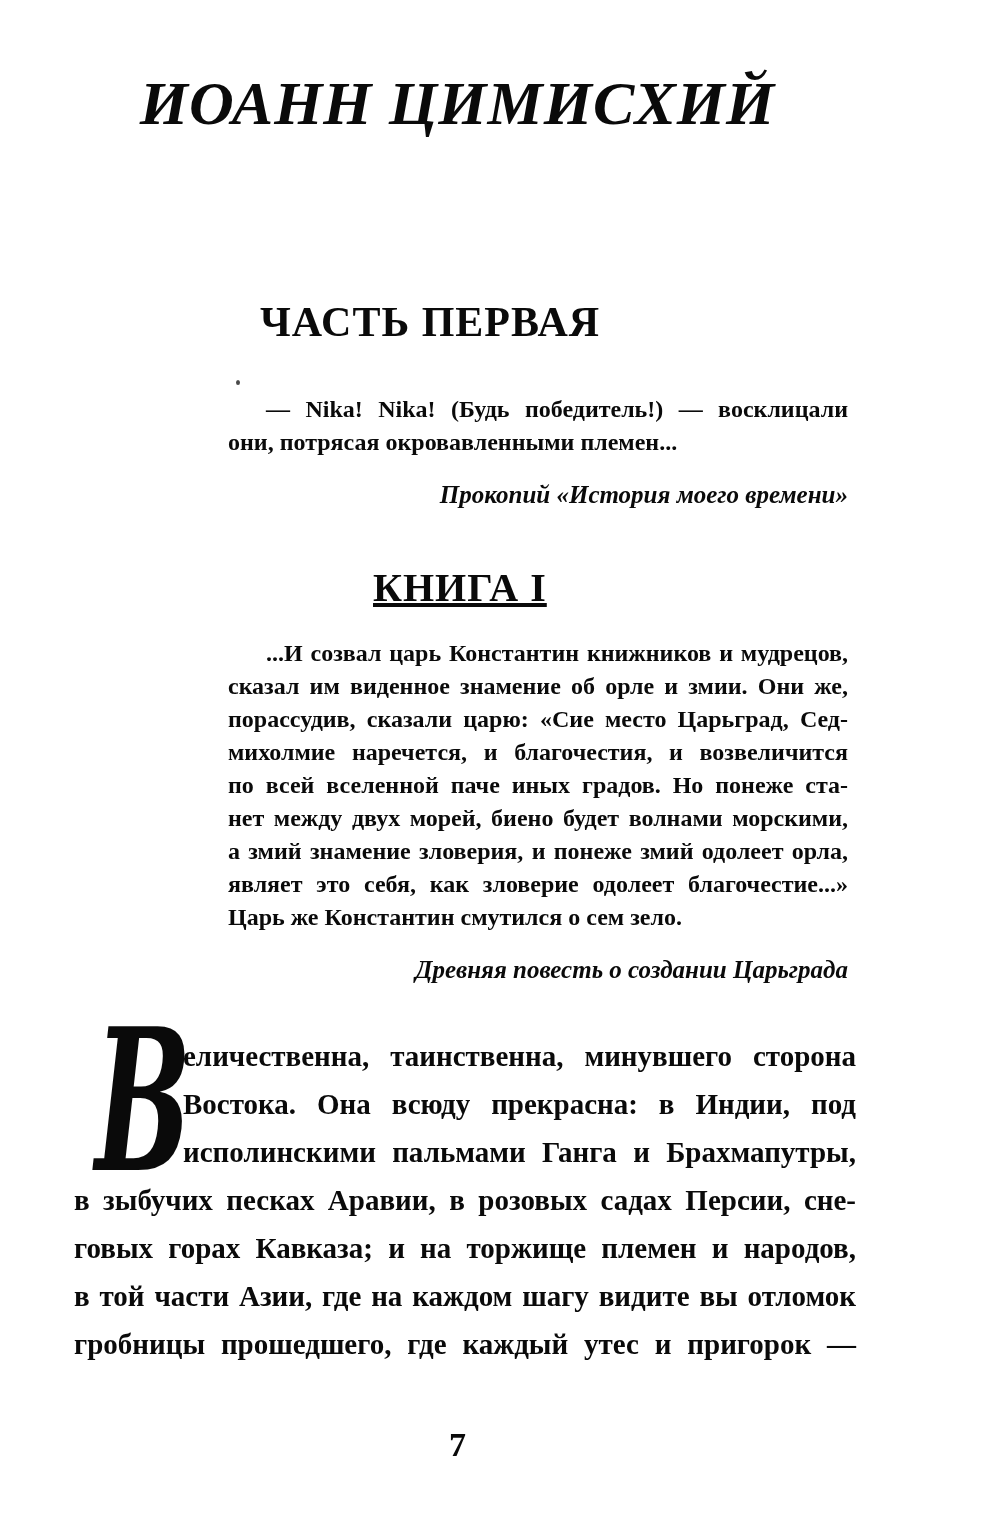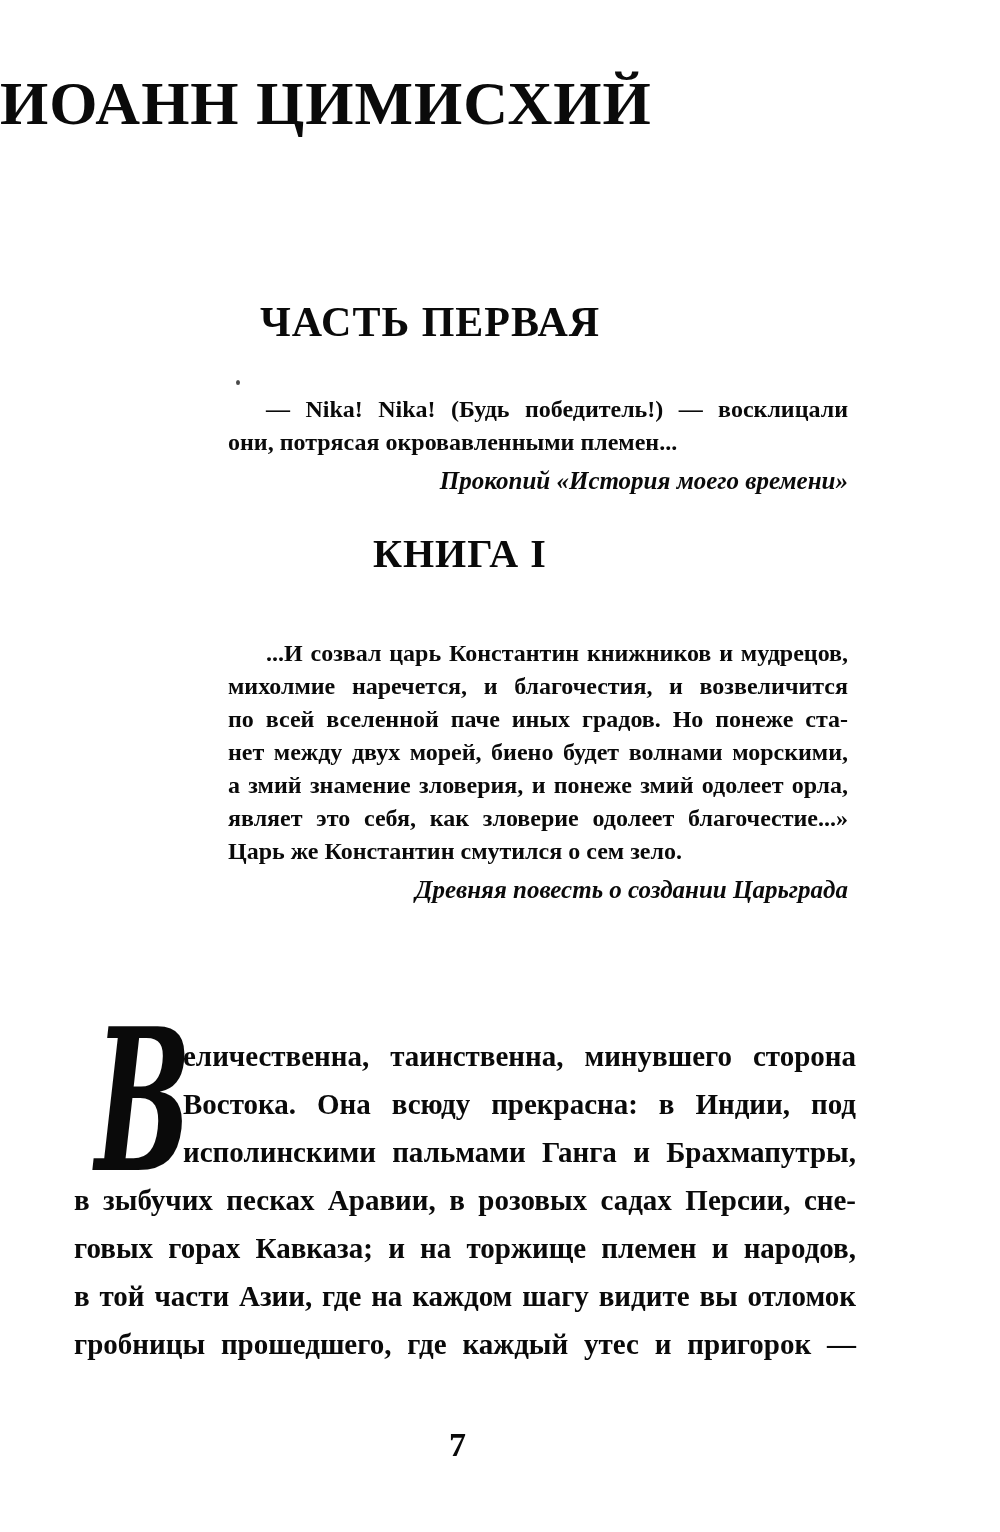--- a/index.html
+++ b/index.html
@@ -16,10 +16,11 @@
   .book-title {
     position: absolute;
     top: 68px; left: 0; width: 915px;
-    text-align: left;
+    text-align: center;
     font-size: 62px;
     letter-spacing: 1px;
     white-space: nowrap;
+    font-style: italic;
   }
   .part-heading {
     position: absolute;

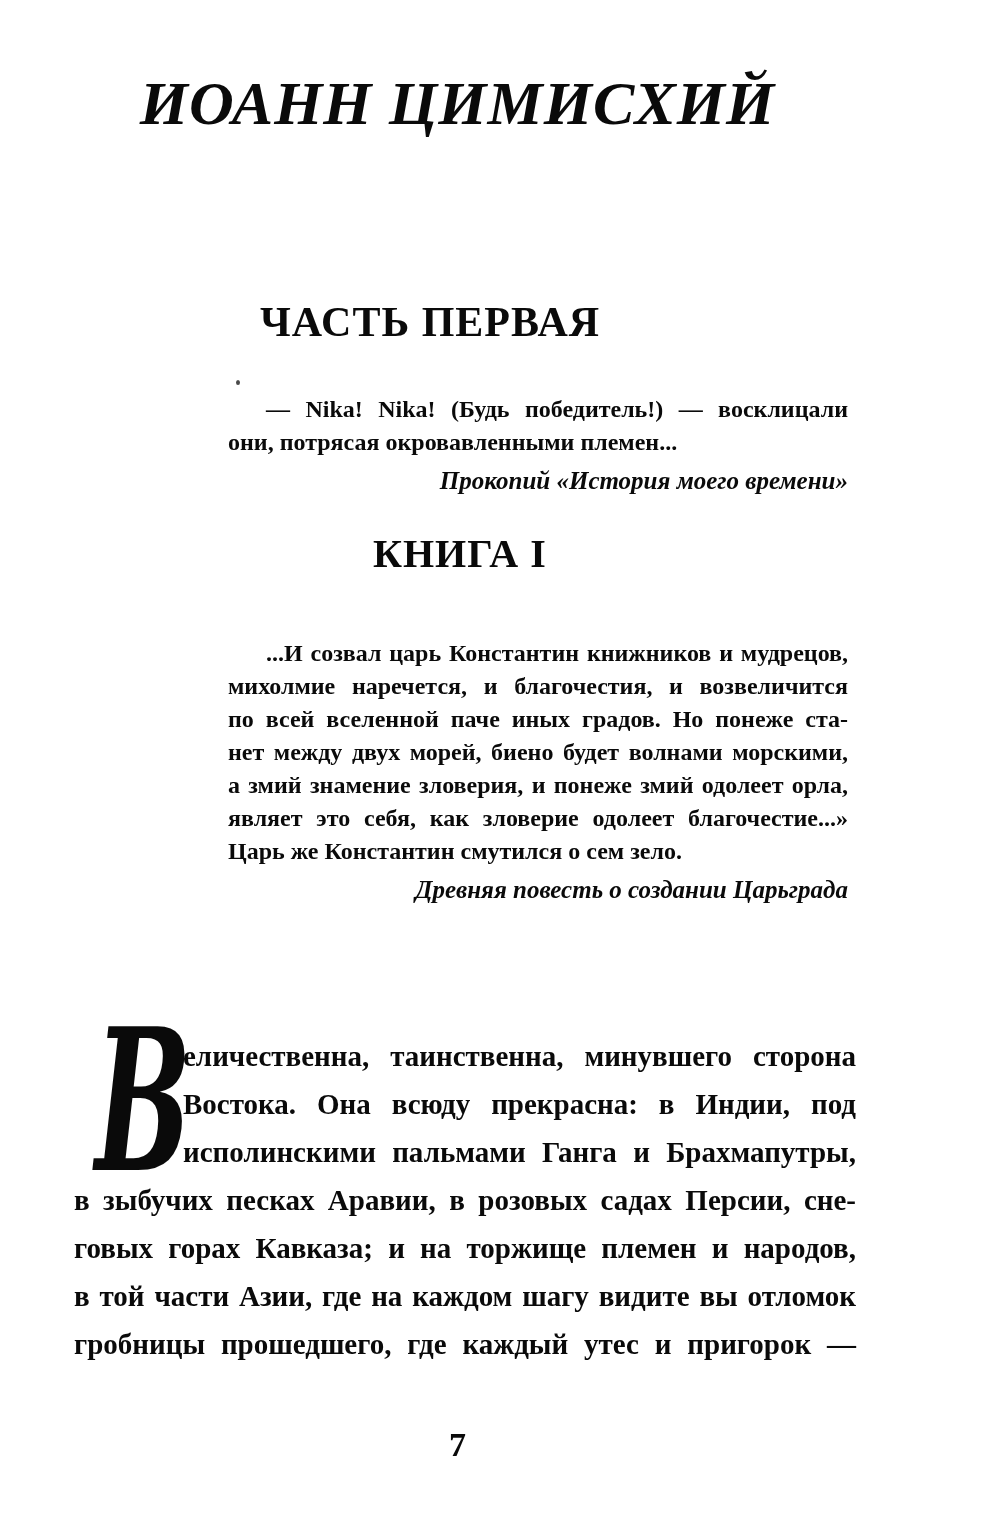--- a/index.html
+++ b/index.html
@@ -45,7 +45,7 @@
   .epigraph-1 { top: 393px; }
   .epigraph-2 { top: 637px; }
   .attribution {
-    margin-top: 6px;
+    margin-top: 20px;
     text-align: right;
     font-style: italic;
     font-size: 25px;

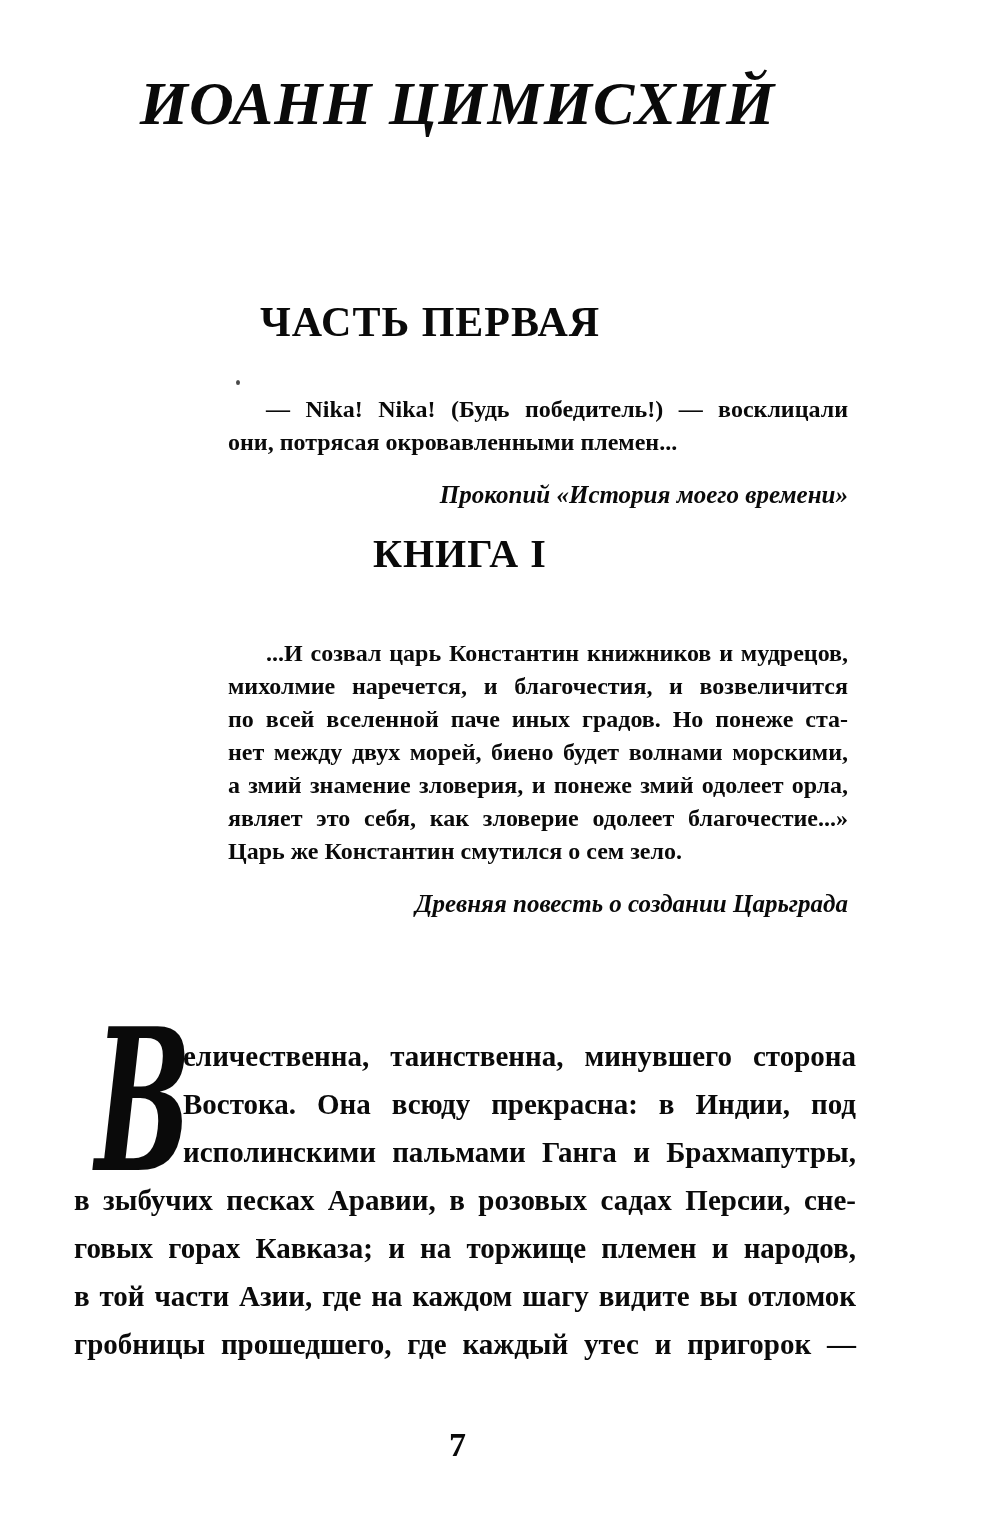--- a/index.html
+++ b/index.html
@@ -31,10 +31,11 @@
   }
   .book-heading {
     position: absolute;
-    top: 530px; left: 373px;
+    top: 564px; left: 373px;
     font-size: 40px;
     letter-spacing: 1px;
     white-space: nowrap;
+    text-decoration: underline;
   }
   .epigraph {
     position: absolute;

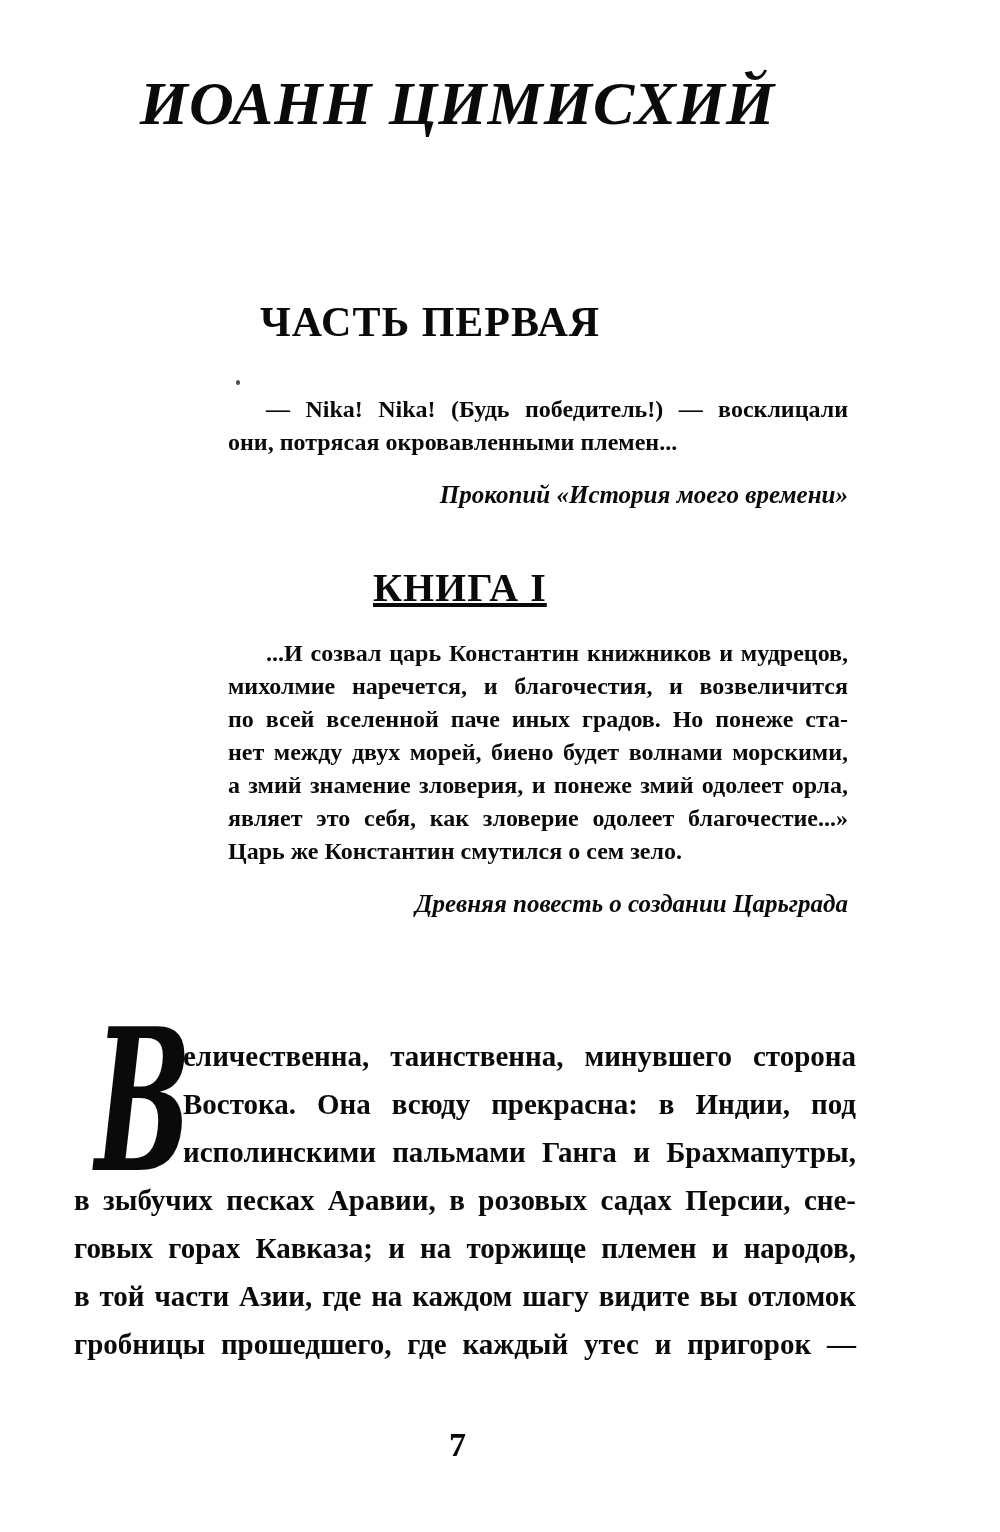--- a/index.html
+++ b/index.html
@@ -119,6 +119,7 @@
   <div class="epigraph epigraph-2">
     <div>
         <div class="tline indent">...И созвал царь Константин книжников и мудрецов,</div>
+        <div class="tline">сказал им виденное знамение об орле и змии. Они же,</div>
         <div class="tline">михолмие наречется, и благочестия, и возвеличится</div>
         <div class="tline">по всей вселенной паче иных градов. Но понеже ста-</div>
         <div class="tline">нет между двух морей, биено будет волнами морскими,</div>

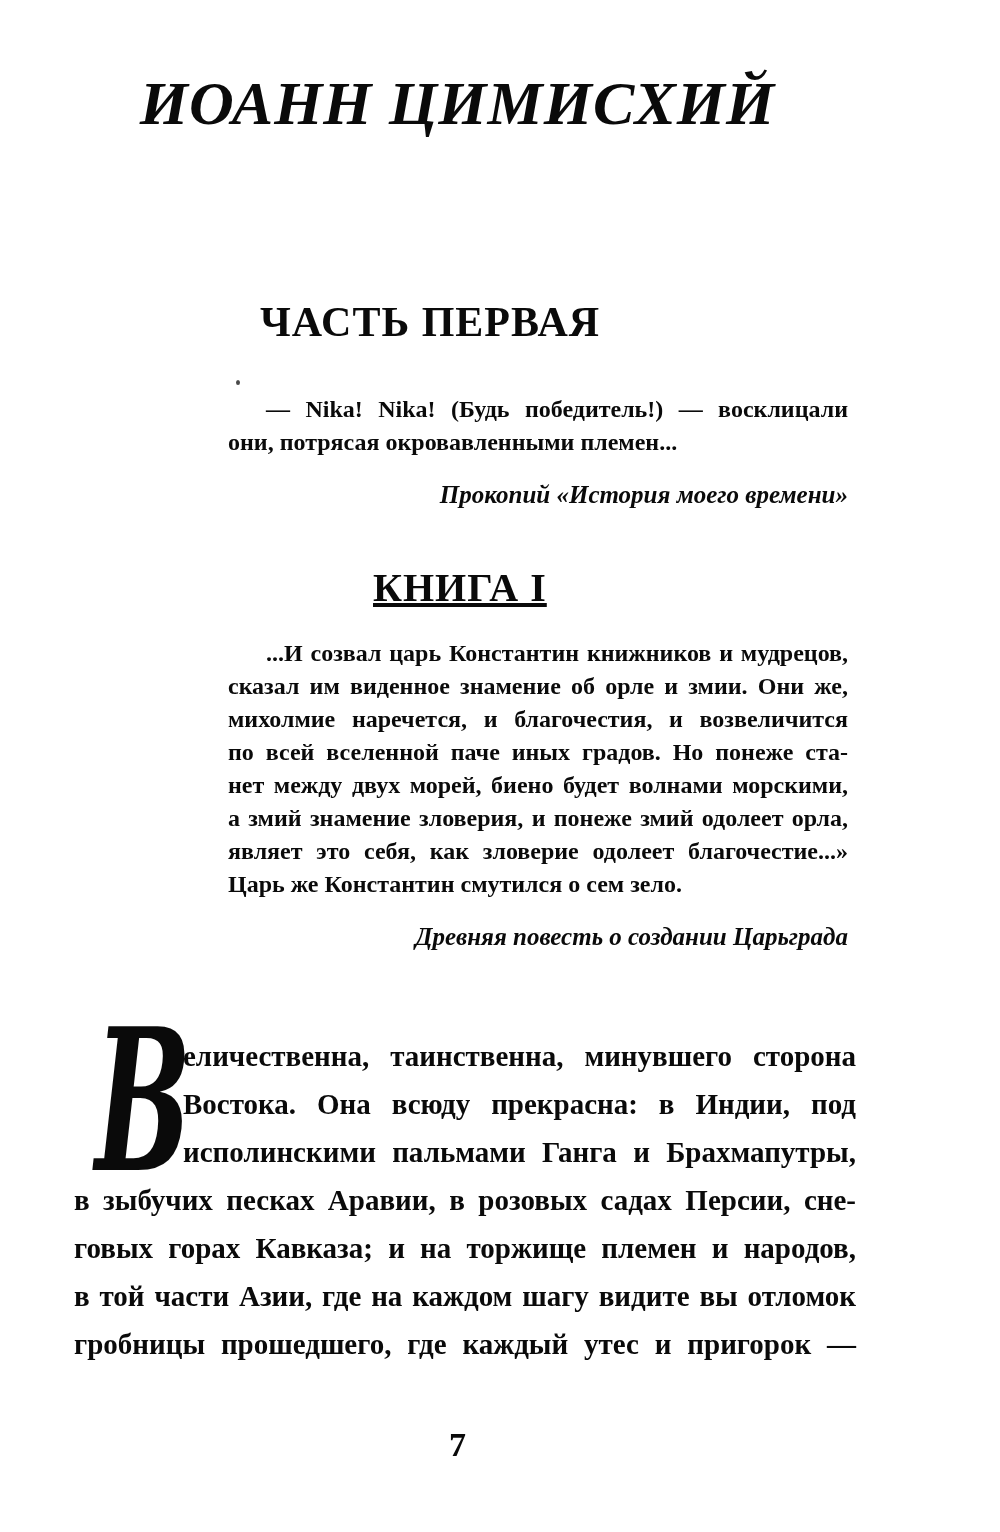--- a/index.html
+++ b/index.html
@@ -120,6 +120,7 @@
     <div>
         <div class="tline indent">...И созвал царь Константин книжников и мудрецов,</div>
         <div class="tline">сказал им виденное знамение об орле и змии. Они же,</div>
+        <div class="tline">порассудив, сказали царю: «Сие место Царьград, Сед-</div>
         <div class="tline">михолмие наречется, и благочестия, и возвеличится</div>
         <div class="tline">по всей вселенной паче иных градов. Но понеже ста-</div>
         <div class="tline">нет между двух морей, биено будет волнами морскими,</div>

